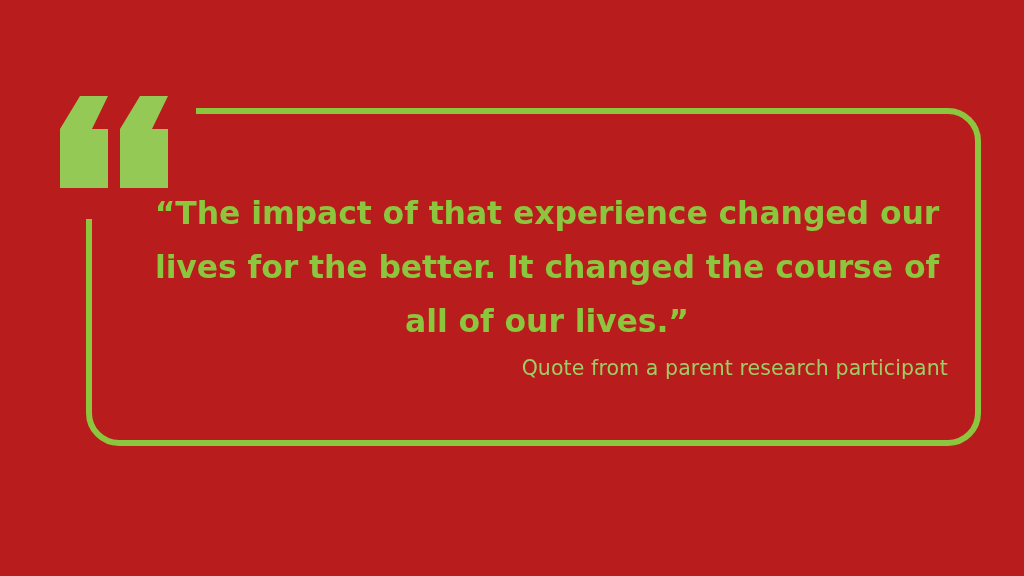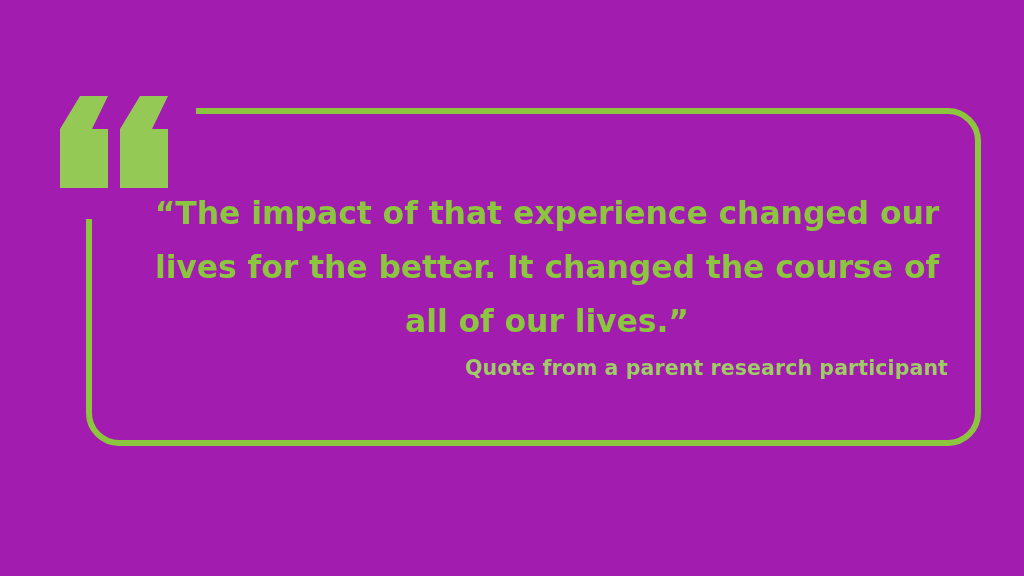--- a/index.html
+++ b/index.html
@@ -74,7 +74,7 @@
 </head>
 <body style="background: rgb(255, 255, 255);">
 
-<div id="slide" style="background: #a21caf;">
+<div id="slide" style="background: #b91c1c;">
 
   <svg id="quote-frame" viewBox="0 0 1024 576" aria-hidden="true">
 

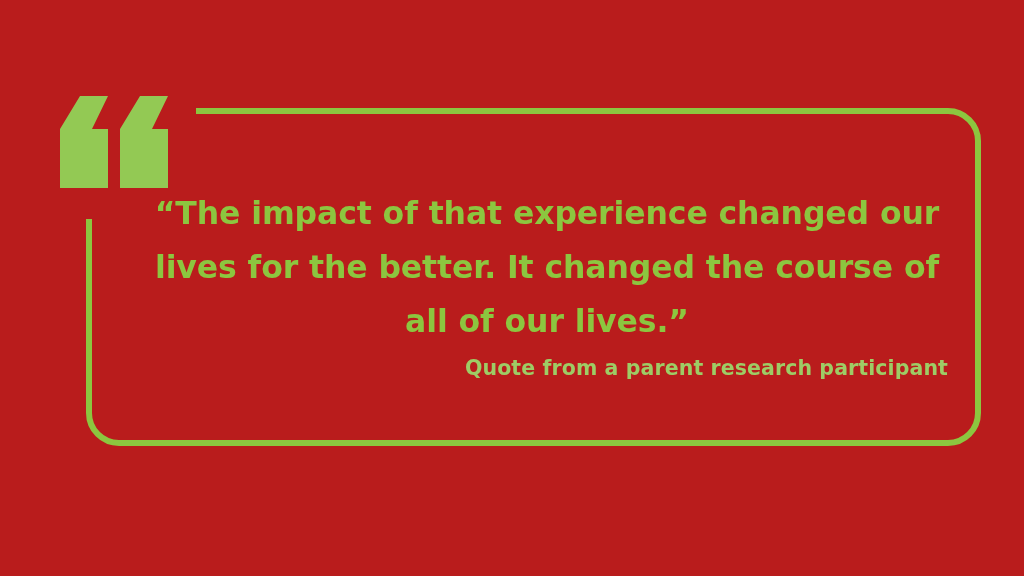--- a/index.html
+++ b/index.html
@@ -65,7 +65,7 @@
     text-align: right;
     font-size: 20.5px;
     line-height: 28px;
-    font-weight: bold;
+    font-weight: normal;
     color: #9ecc65;
     letter-spacing: 0.1px;
     font-family: "DejaVu Sans", "Liberation Sans", sans-serif;

